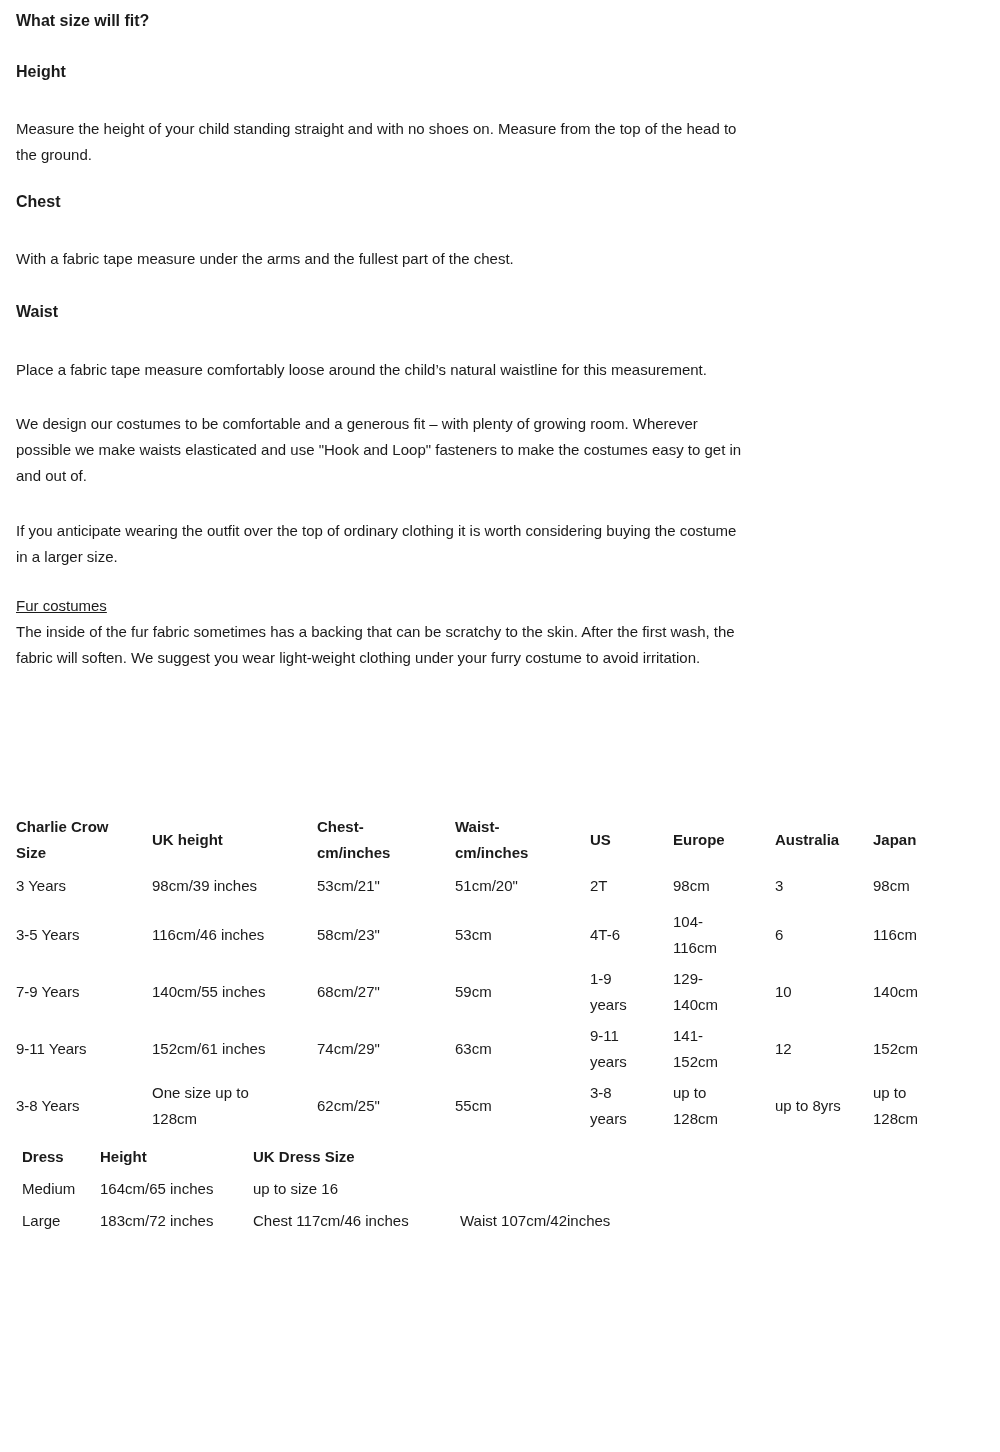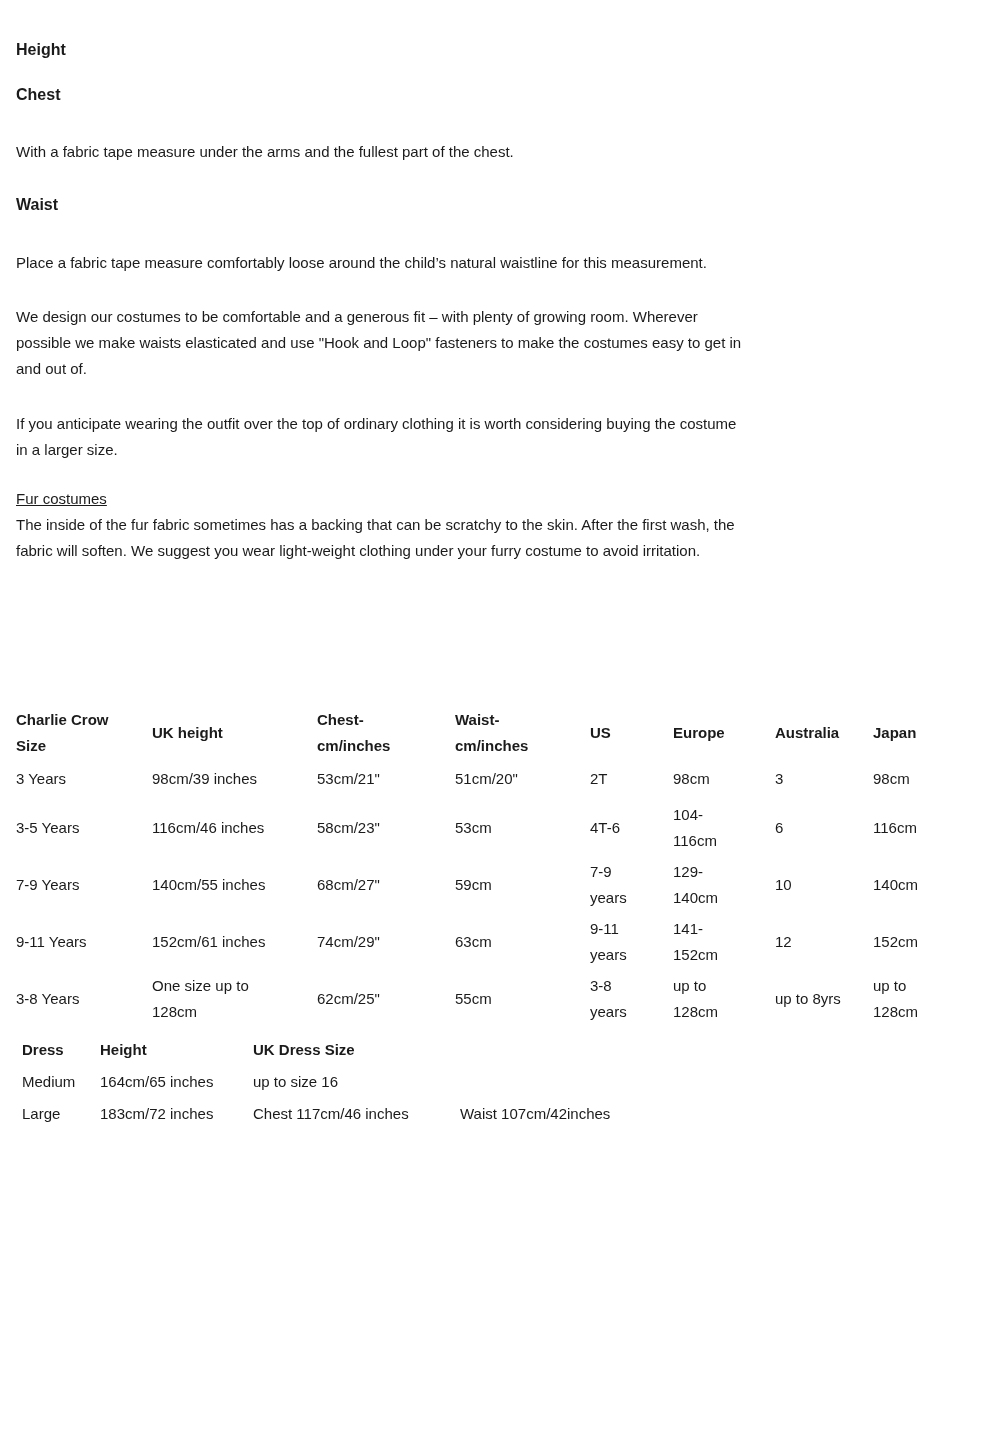--- a/index.html
+++ b/index.html
@@ -59,6 +59,7 @@
 
 <div class="doc">
 
+  <p class="h">What size will fit?</p>
 
 
   <p class="h mt29">Height</p>

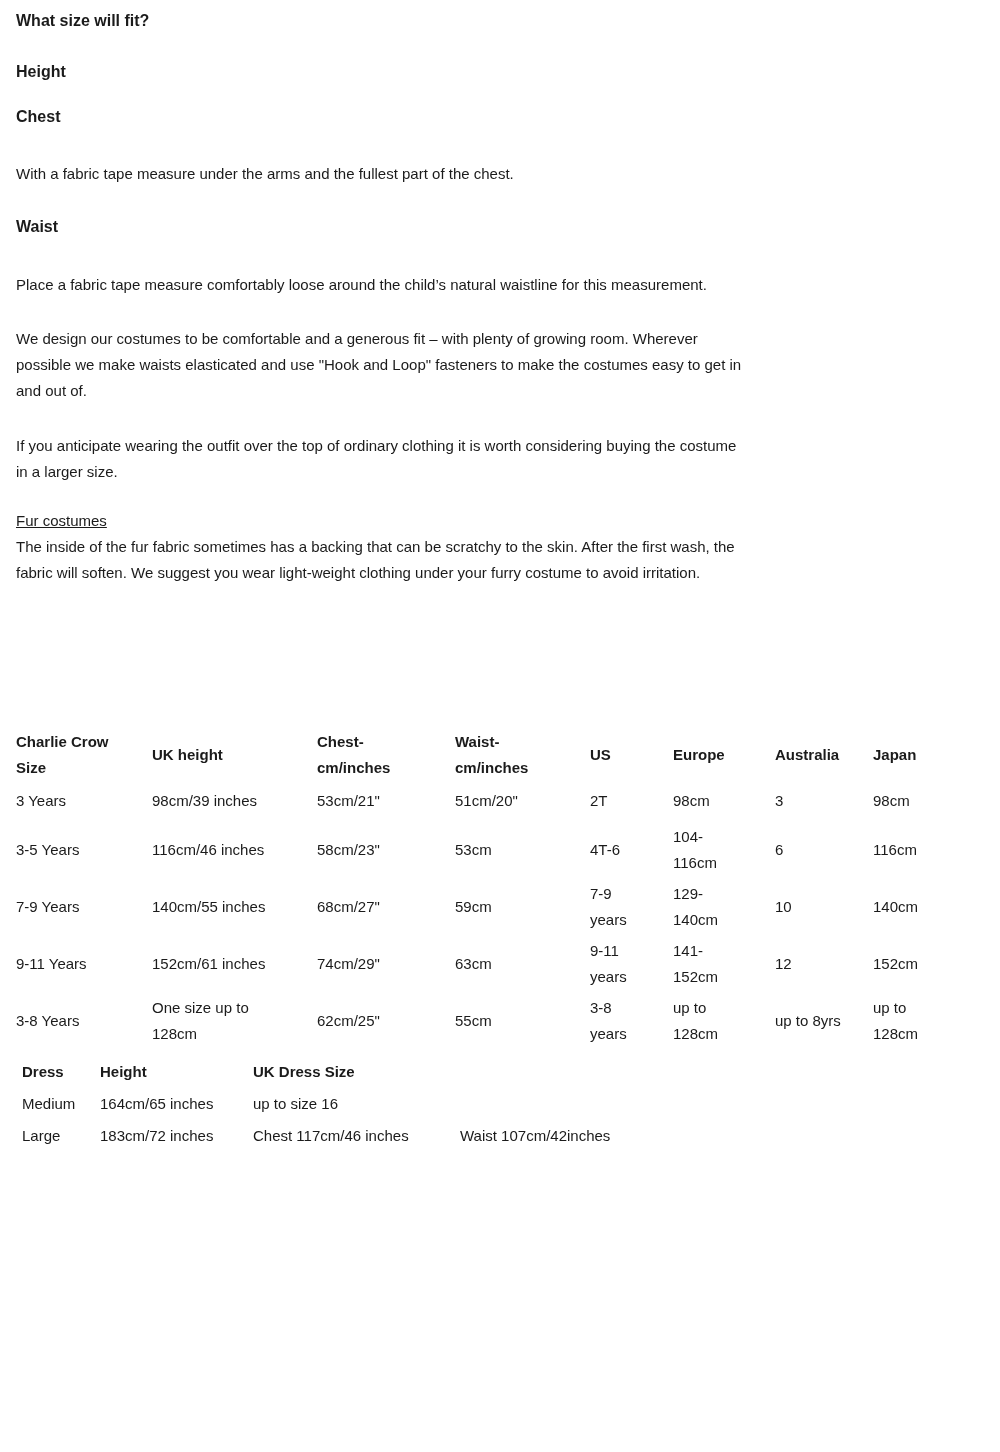--- a/index.html
+++ b/index.html
@@ -63,6 +63,8 @@
 
 
   <p class="h mt29">Height</p>
+  <p class="p mt33">Measure the height of your child standing straight and with no shoes on. Measure from the top of the head to
+the ground.</p>
 
   <p class="h mt31">Chest</p>
   <p class="p mt33">With a fabric tape measure under the arms and the fullest part of the chest.</p>

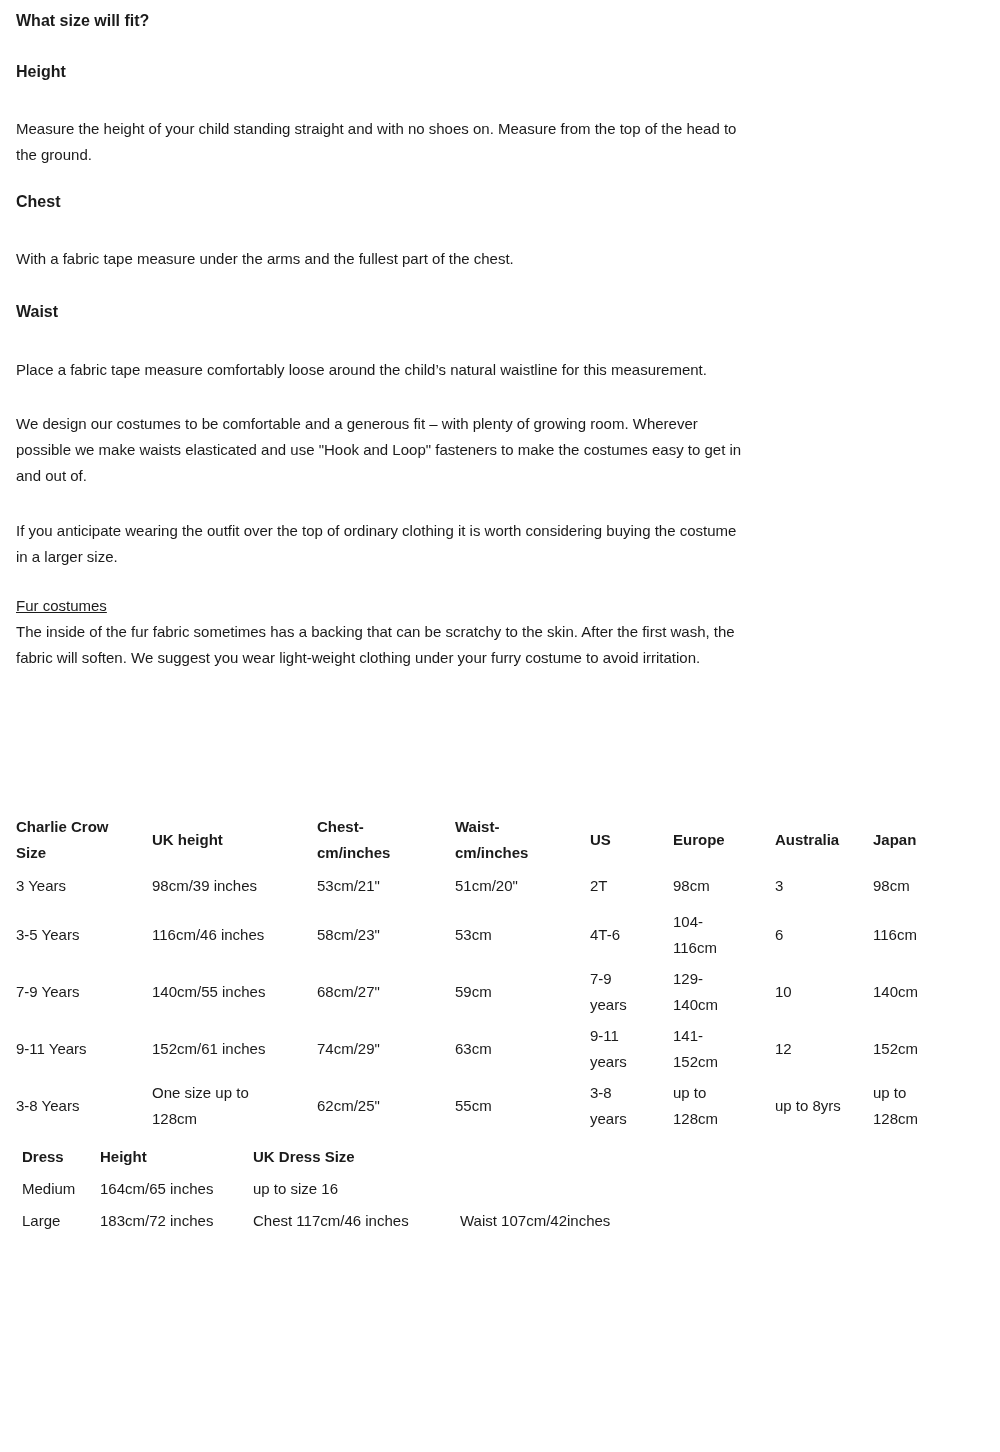--- a/index.html
+++ b/index.html
@@ -136,7 +136,7 @@
           <td>140cm/55 inches</td>
           <td>68cm/27"</td>
           <td>59cm</td>
-          <td>7-9
+          <td>1-9
 years</td>
           <td>129-
 140cm</td>

